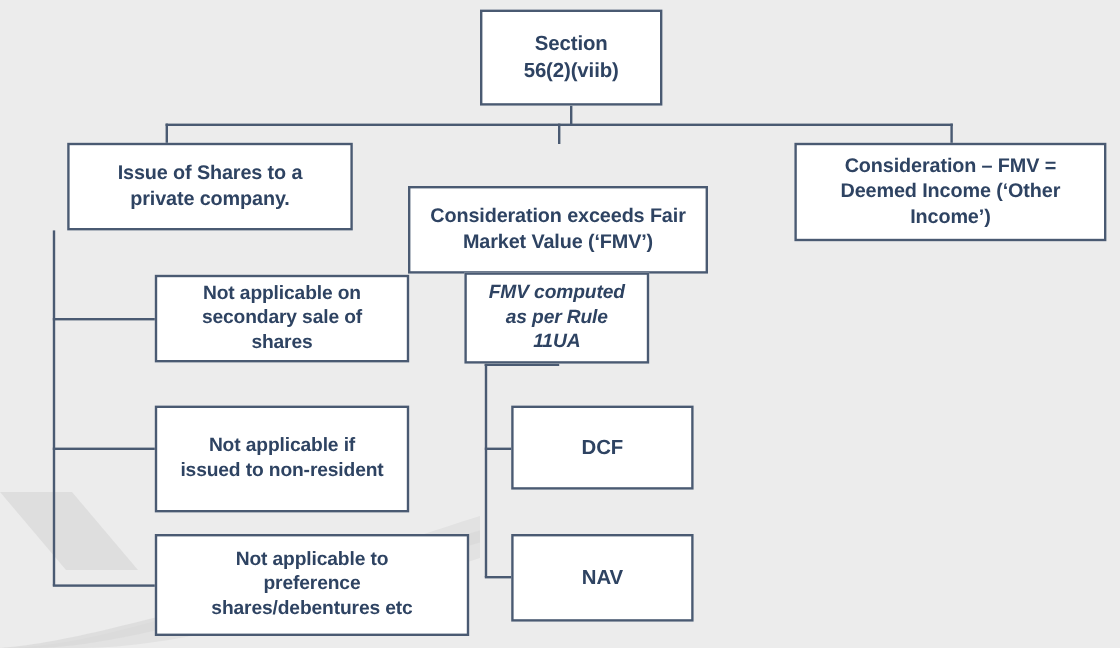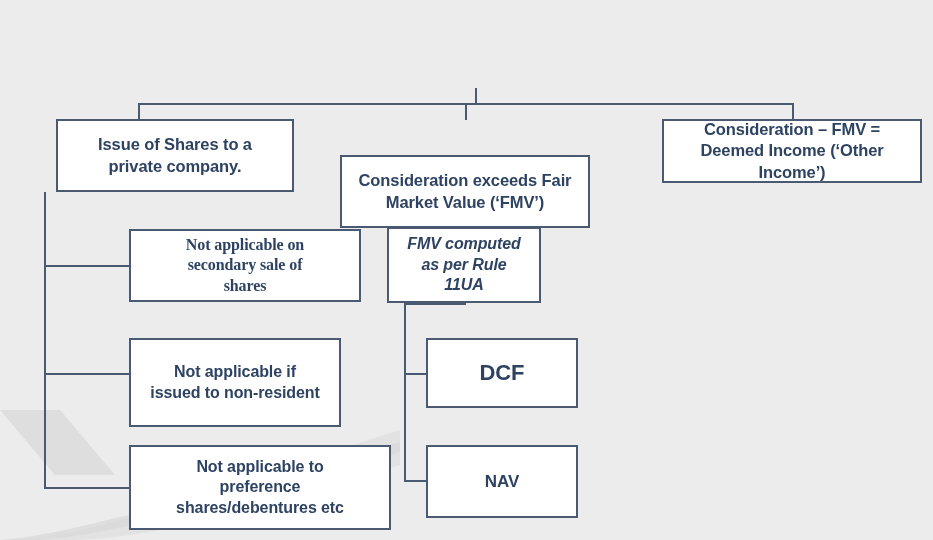--- a/index.html
+++ b/index.html
@@ -100,6 +100,10 @@
   <div class="conn h" style="left:404px; top:480px; width:23px;"></div>
   <div class="conn h" style="left:404px; top:303px; width:62px;"></div>
 
+  <div class="node" id="node-root">
+    <span class="txt">Section
+56(2)(viib)</span>
+  </div>
 
   <div class="node" id="node-issue">
     <span class="txt">Issue of Shares to a

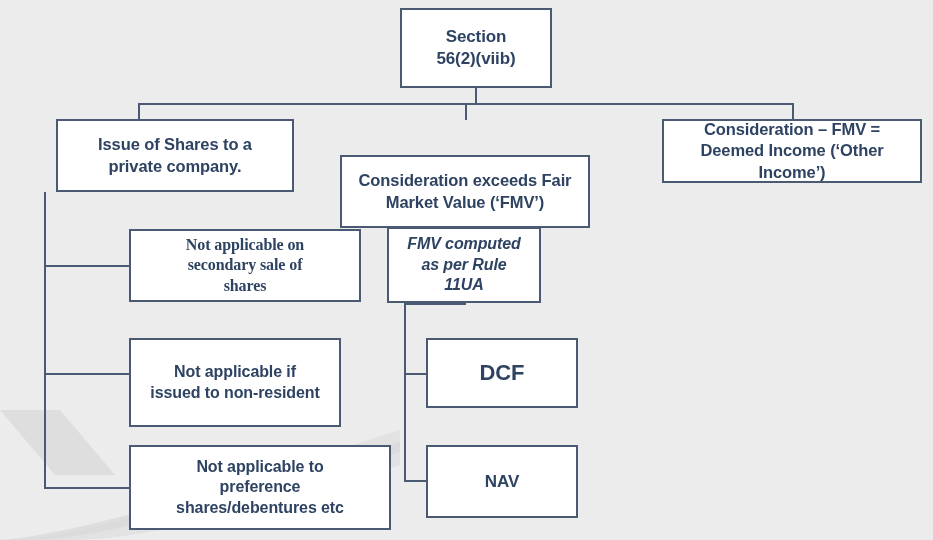--- a/index.html
+++ b/index.html
@@ -61,7 +61,7 @@
   #node-root      { left: 400px; top: 8px;   width: 152px; height: 80px;  font-size: 17px; }
   #node-issue     { left: 20px;  top: 119px; width: 238px; height: 73px;  font-size: 16.5px; margin-left: 36px; }
   #node-consider  { left: 340px; top: 119px; width: 250px; height: 73px;  font-size: 16.5px; margin-top: 36px; }
-  #node-deemed    { left: 662px; top: 119px; width: 260px; height: 64px;  font-size: 16.5px; }
+  #node-deemed    { left: 662px; top: 119px; width: 260px; height: 82px;  font-size: 16.5px; }
 
   #node-secondary { left: 129px; top: 229px; width: 232px; height: 73px;  font-size: 16px; font-family: Liberation Serif, serif; }
   #node-nonres    { left: 129px; top: 338px; width: 212px; height: 89px;  font-size: 16px; }

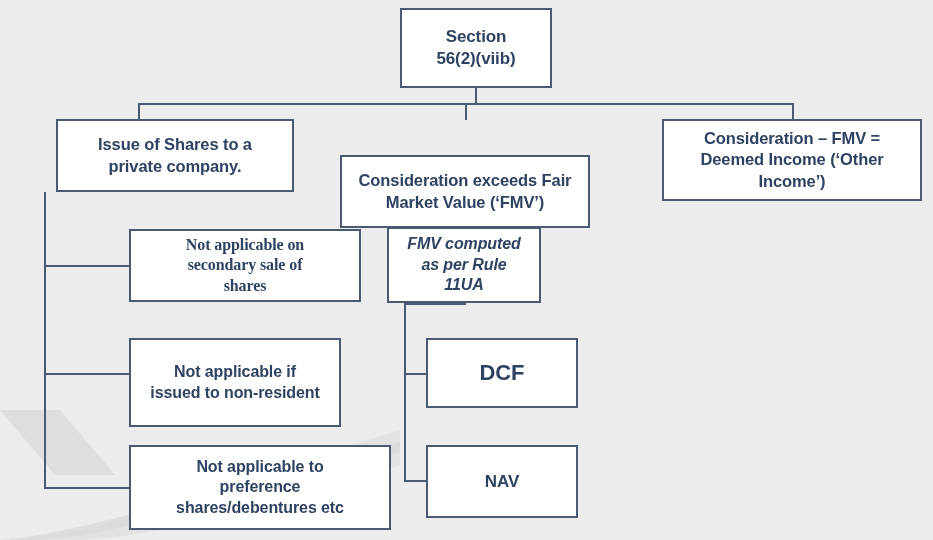--- a/index.html
+++ b/index.html
@@ -63,7 +63,7 @@
   #node-consider  { left: 340px; top: 119px; width: 250px; height: 73px;  font-size: 16.5px; margin-top: 36px; }
   #node-deemed    { left: 662px; top: 119px; width: 260px; height: 82px;  font-size: 16.5px; }
 
-  #node-secondary { left: 129px; top: 229px; width: 232px; height: 73px;  font-size: 16px; font-family: Liberation Serif, serif; }
+  #node-secondary { left: 129px; top: 229px; width: 212px; height: 73px;  font-size: 16px; }
   #node-nonres    { left: 129px; top: 338px; width: 212px; height: 89px;  font-size: 16px; }
   #node-pref      { left: 129px; top: 445px; width: 262px; height: 85px;  font-size: 16px; }
 

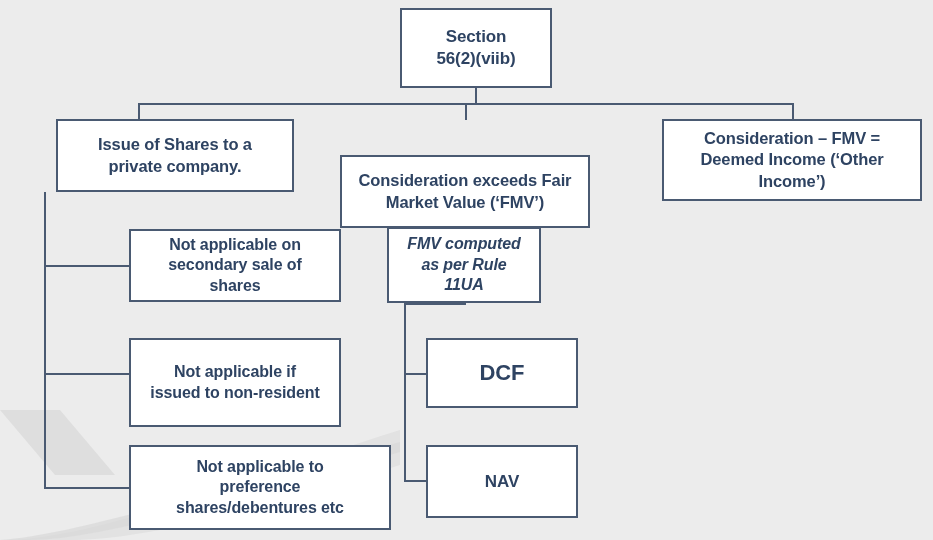--- a/index.html
+++ b/index.html
@@ -68,7 +68,7 @@
   #node-pref      { left: 129px; top: 445px; width: 262px; height: 85px;  font-size: 16px; }
 
   #node-rule11ua  { left: 387px; top: 227px; width: 154px; height: 76px;  font-size: 16px; font-style: italic; }
-  #node-dcf       { left: 426px; top: 338px; width: 152px; height: 70px;  font-size: 22px; }
+  #node-dcf       { left: 426px; top: 338px; width: 152px; height: 70px;  font-size: 17px; }
   #node-nav       { left: 426px; top: 445px; width: 152px; height: 73px;  font-size: 17px; }
 </style>
 </head>

